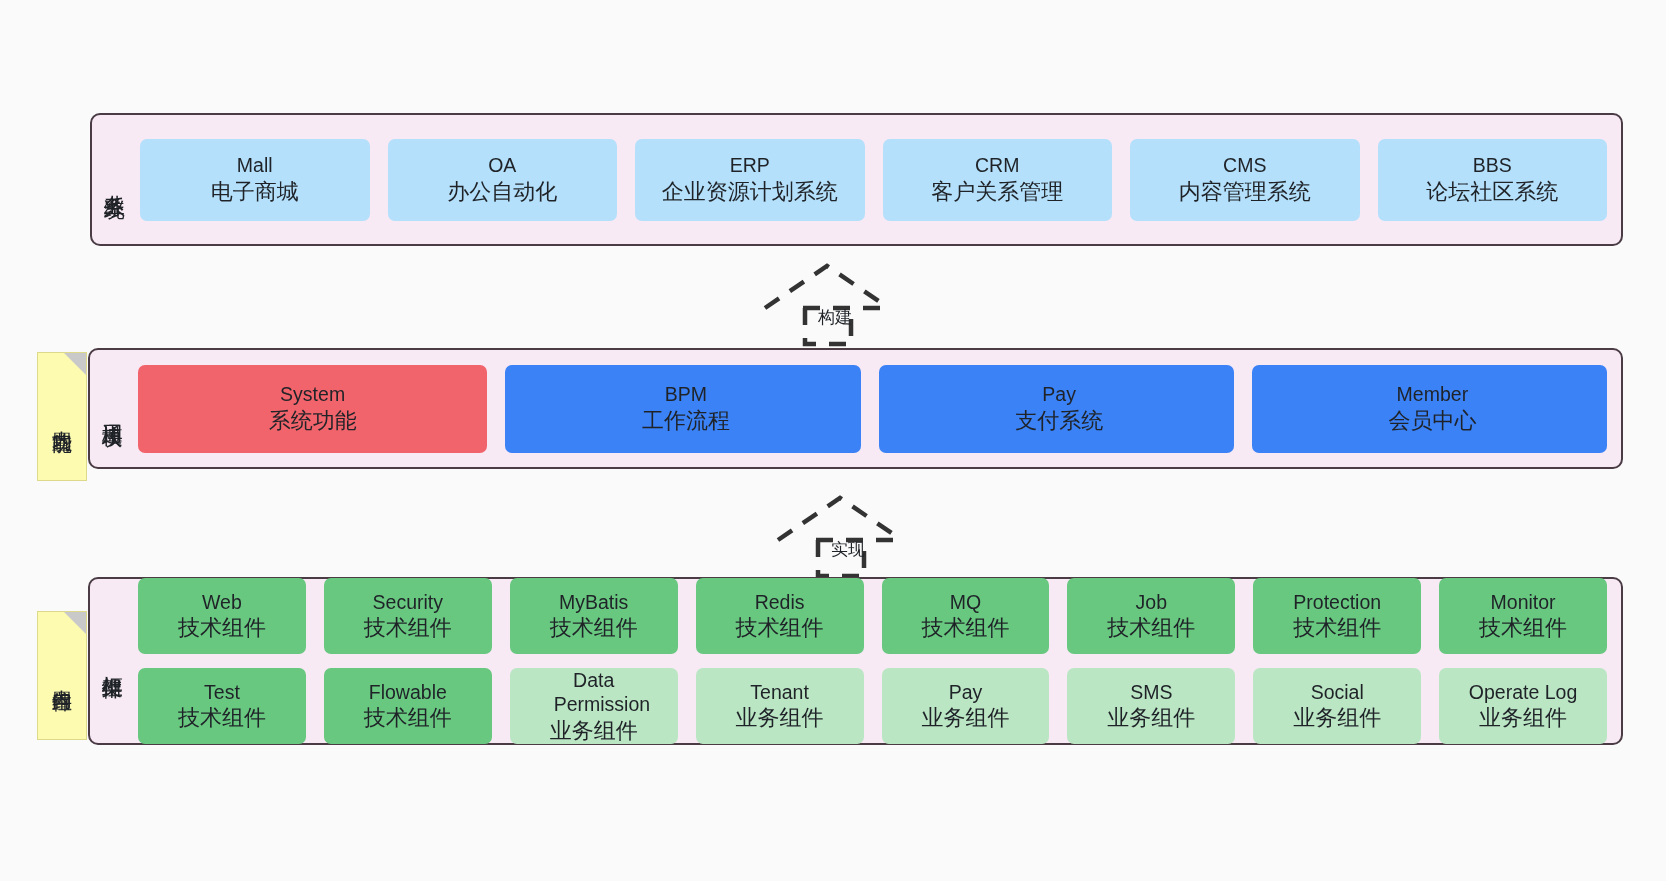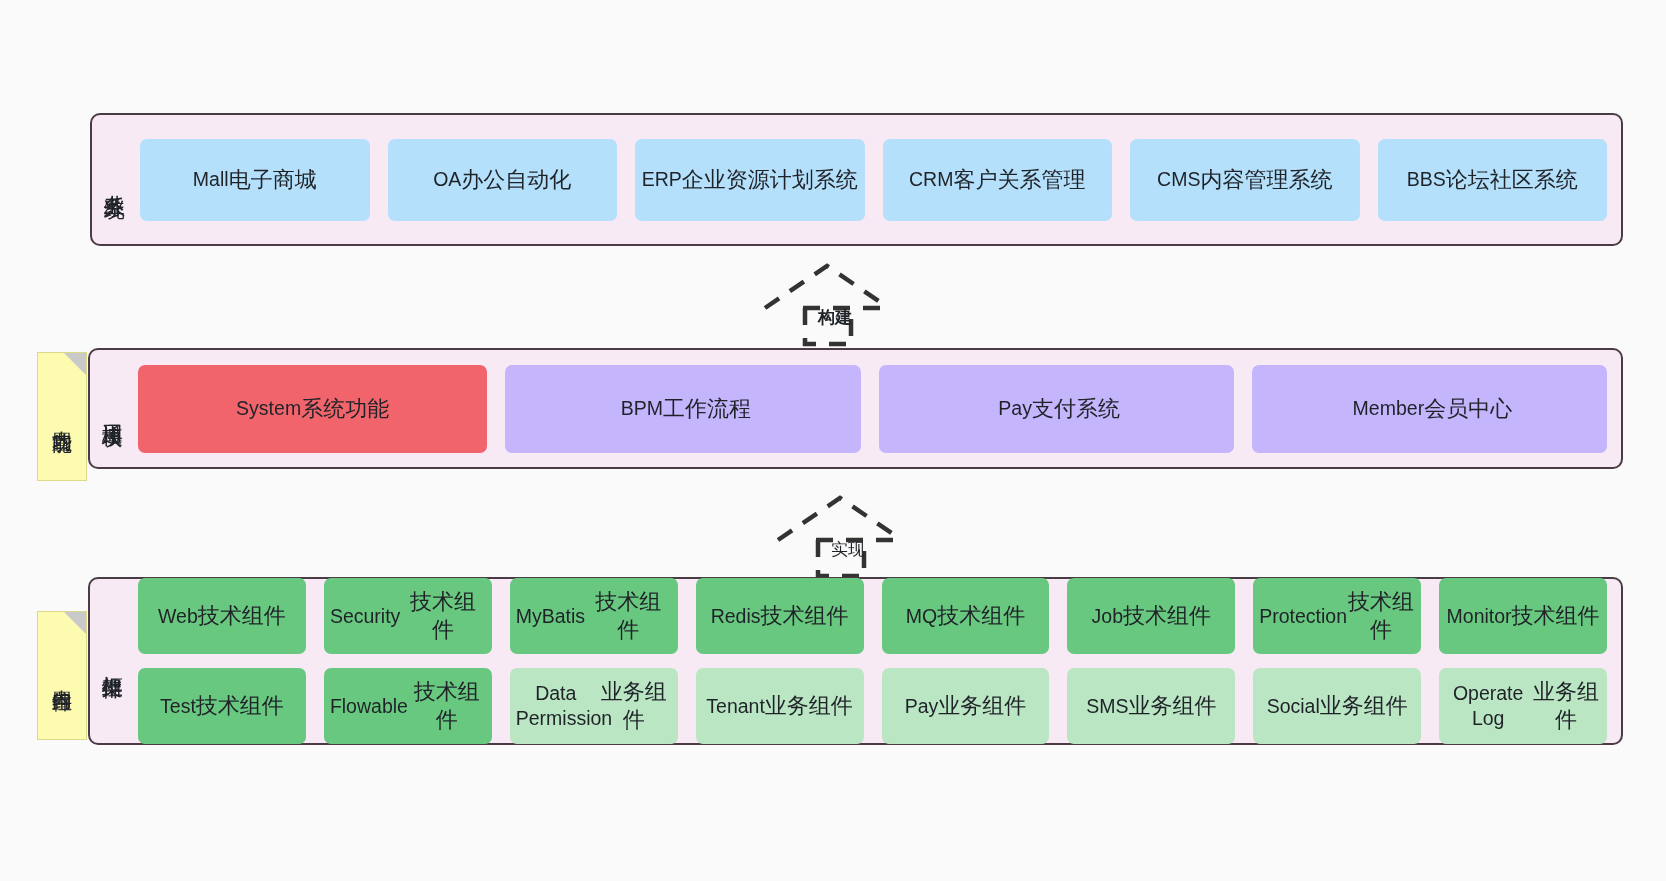--- a/index.html
+++ b/index.html
@@ -64,6 +64,7 @@
     flex:1 1 0;
     border-radius:7px;
     display:flex;
+    flex-direction:column;
     align-items:center;
     justify-content:center;
     text-align:center;

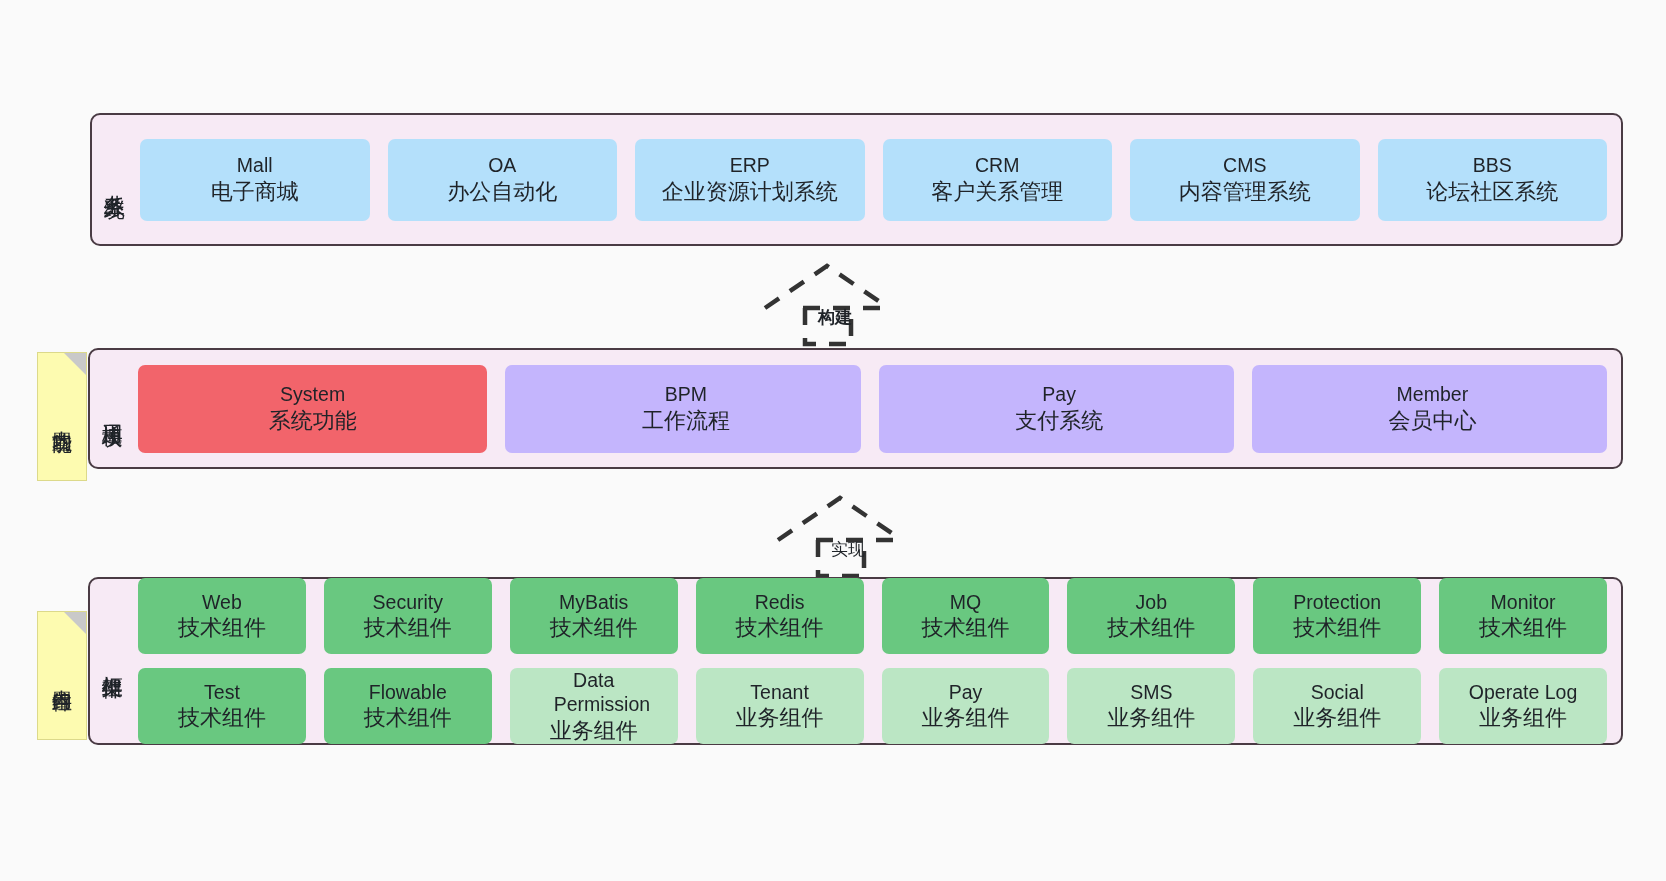--- a/index.html
+++ b/index.html
@@ -157,7 +157,7 @@
       <path d="M 48 50 L 134 50" fill="none" stroke="#333" stroke-width="4.5" stroke-dasharray="17,13"></path>
       <path d="M 50 50 L 50 86 L 96 86 L 96 50" fill="none" stroke="#333" stroke-width="4.5" stroke-dasharray="17,13"></path>
     </svg>
-    <span class="arrow-label" style="left:63px;top:48px;font-weight:bold;">构建</span>
+    <span class="arrow-label" style="left:63px;top:48px;">构建</span>
   </div>
 
   <div class="note" style="left:37px;top:352px;width:50px;height:129px;">

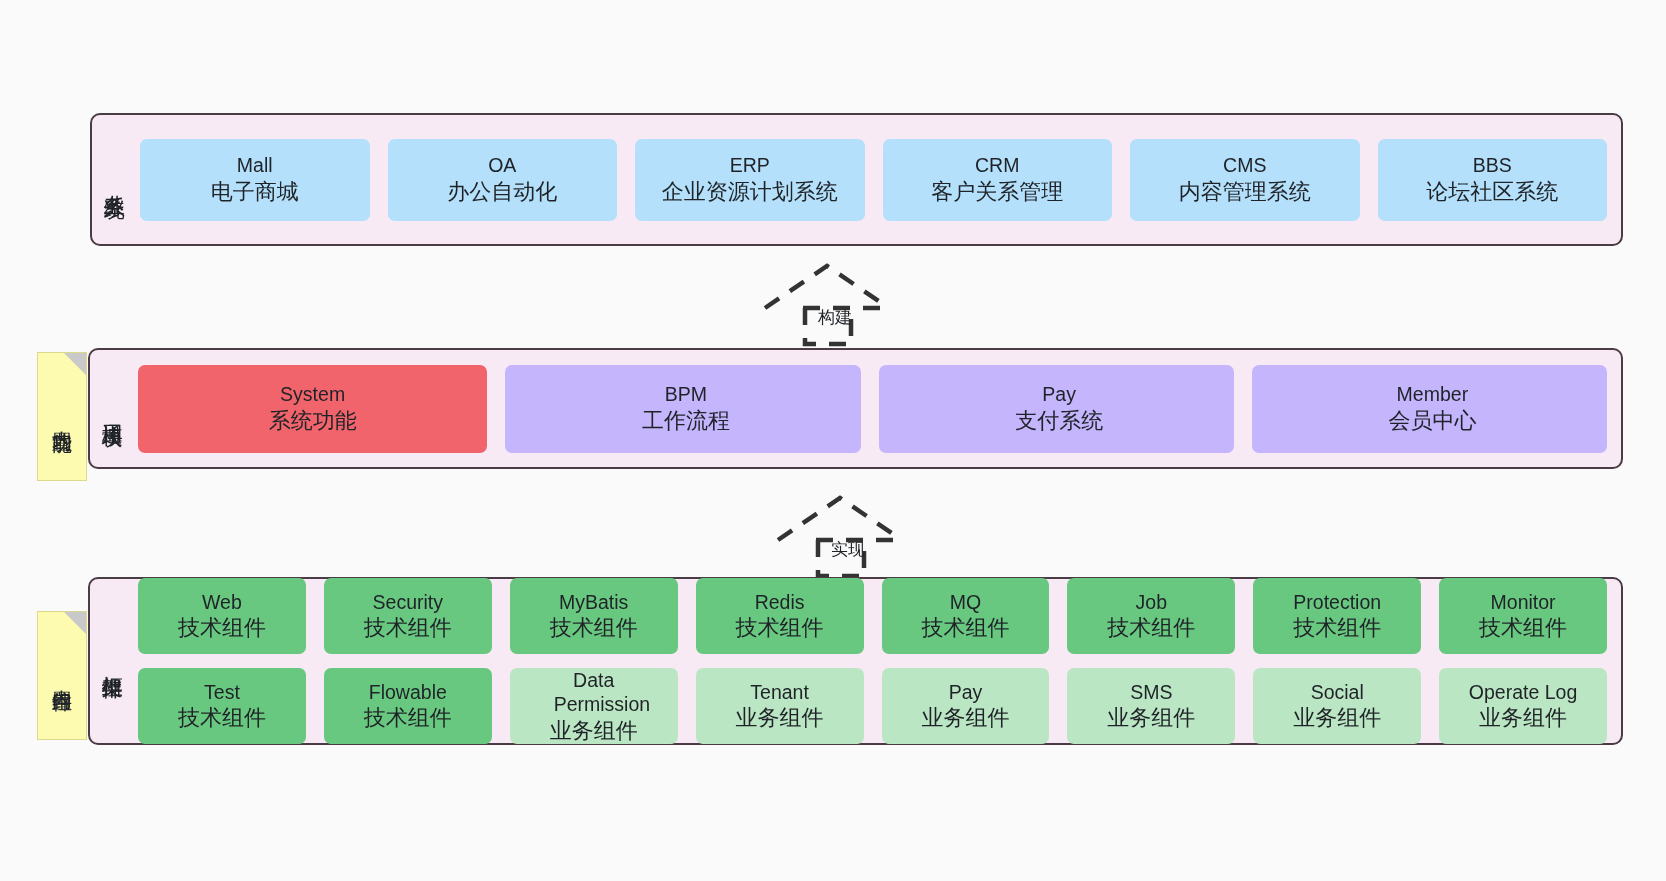--- a/index.html
+++ b/index.html
@@ -76,7 +76,7 @@
   .node .cn{font-size:22px;}
   .biz{background:#b4e0fb;height:82px;}
   .mod-strong{background:#f2646b;height:88px;}
-  .mod-soft{background:#c4b5fd;height:88px;padding-left:12px;}
+  .mod-soft{background:#3b82f6;height:88px;padding-left:12px;}
   .tech{background:#69c880;height:76px;}
   .bizcomp{background:#bbe6c4;height:76px;}
 

